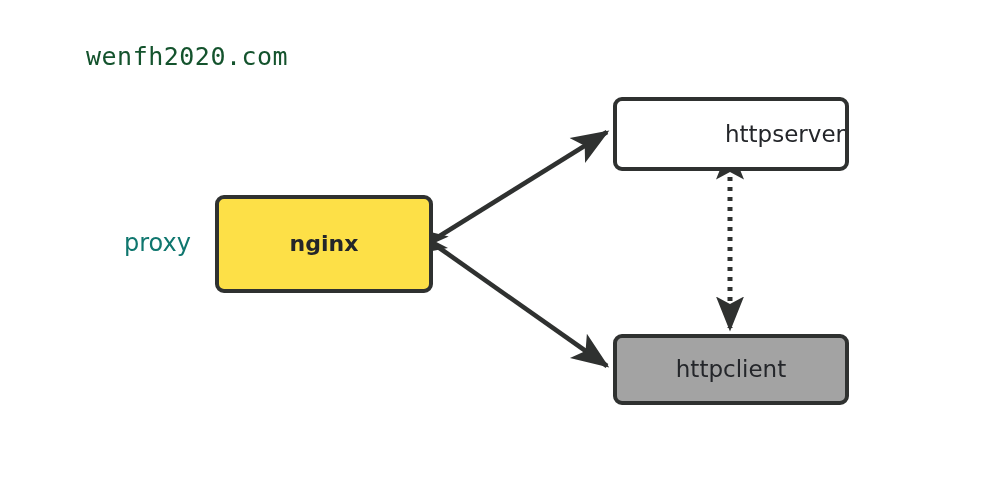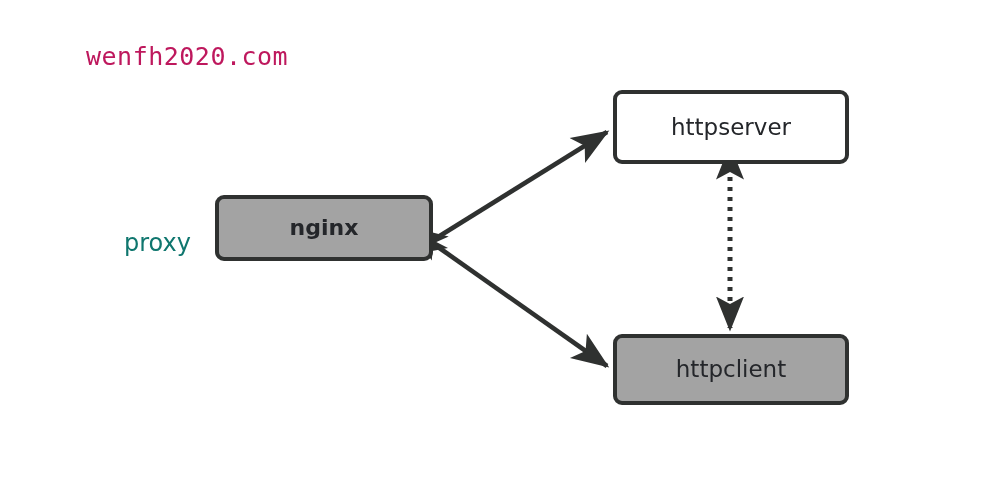--- a/index.html
+++ b/index.html
@@ -31,7 +31,7 @@
     font-family: "DejaVu Sans Mono", monospace;
     font-size: 25px;
     letter-spacing: 0.5px;
-    color: #be185d;
+    color: #14532d;
     white-space: nowrap;
     user-select: none;
   }

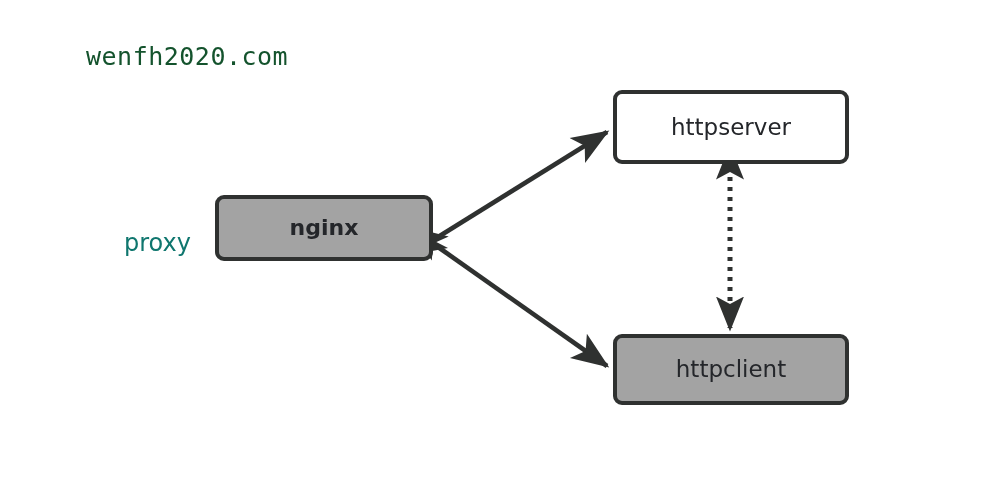--- a/index.html
+++ b/index.html
@@ -63,10 +63,11 @@
   }
   #node-httpserver {
     left: 613px;
-    top: 90px;
+    top: 97px;
     width: 236px;
     height: 74px;
     background: #ffffff;
+    justify-content: flex-end;
   }
   #node-httpclient {
     left: 613px;

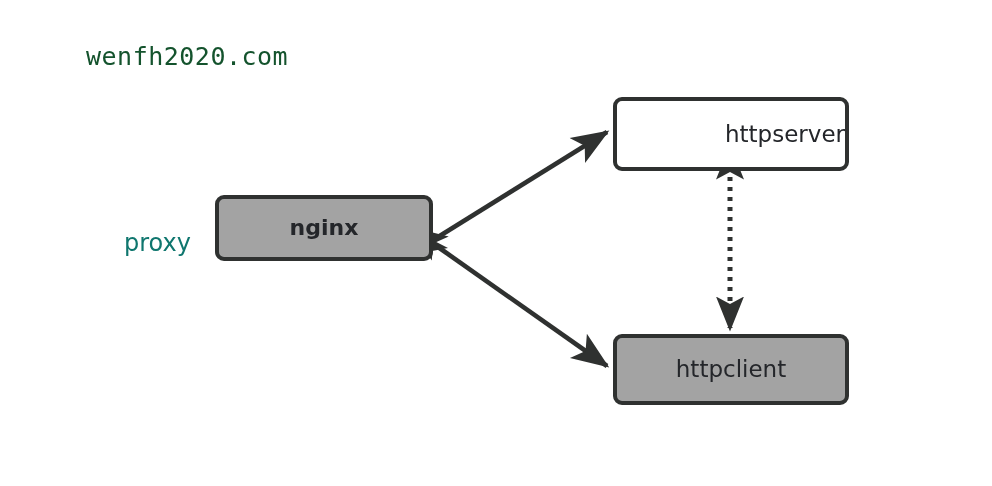--- a/index.html
+++ b/index.html
@@ -54,8 +54,8 @@
     left: 215px;
     top: 195px;
     width: 218px;
-    height: 66px;
-    background: #a3a3a3;
+    height: 98px;
+    background: #fde047;
   }
   #node-nginx .node-label {
     font-size: 22px;

